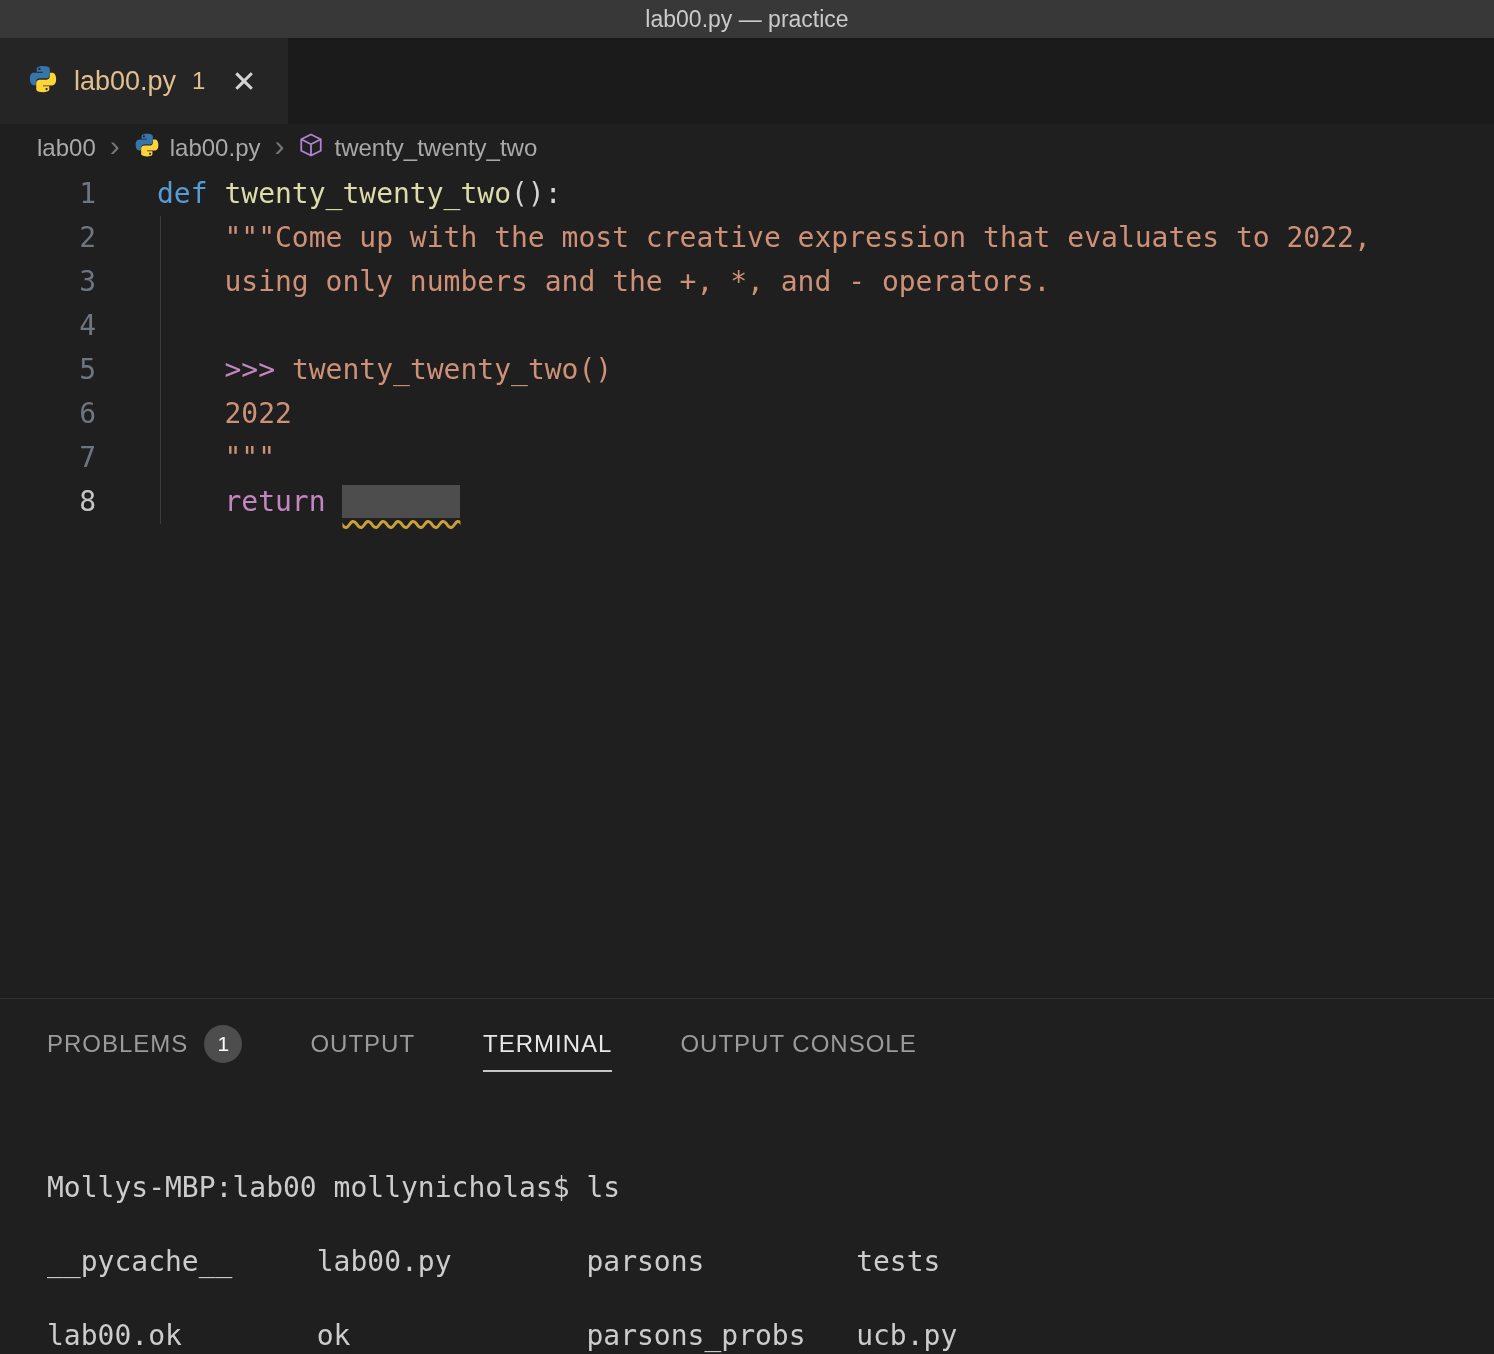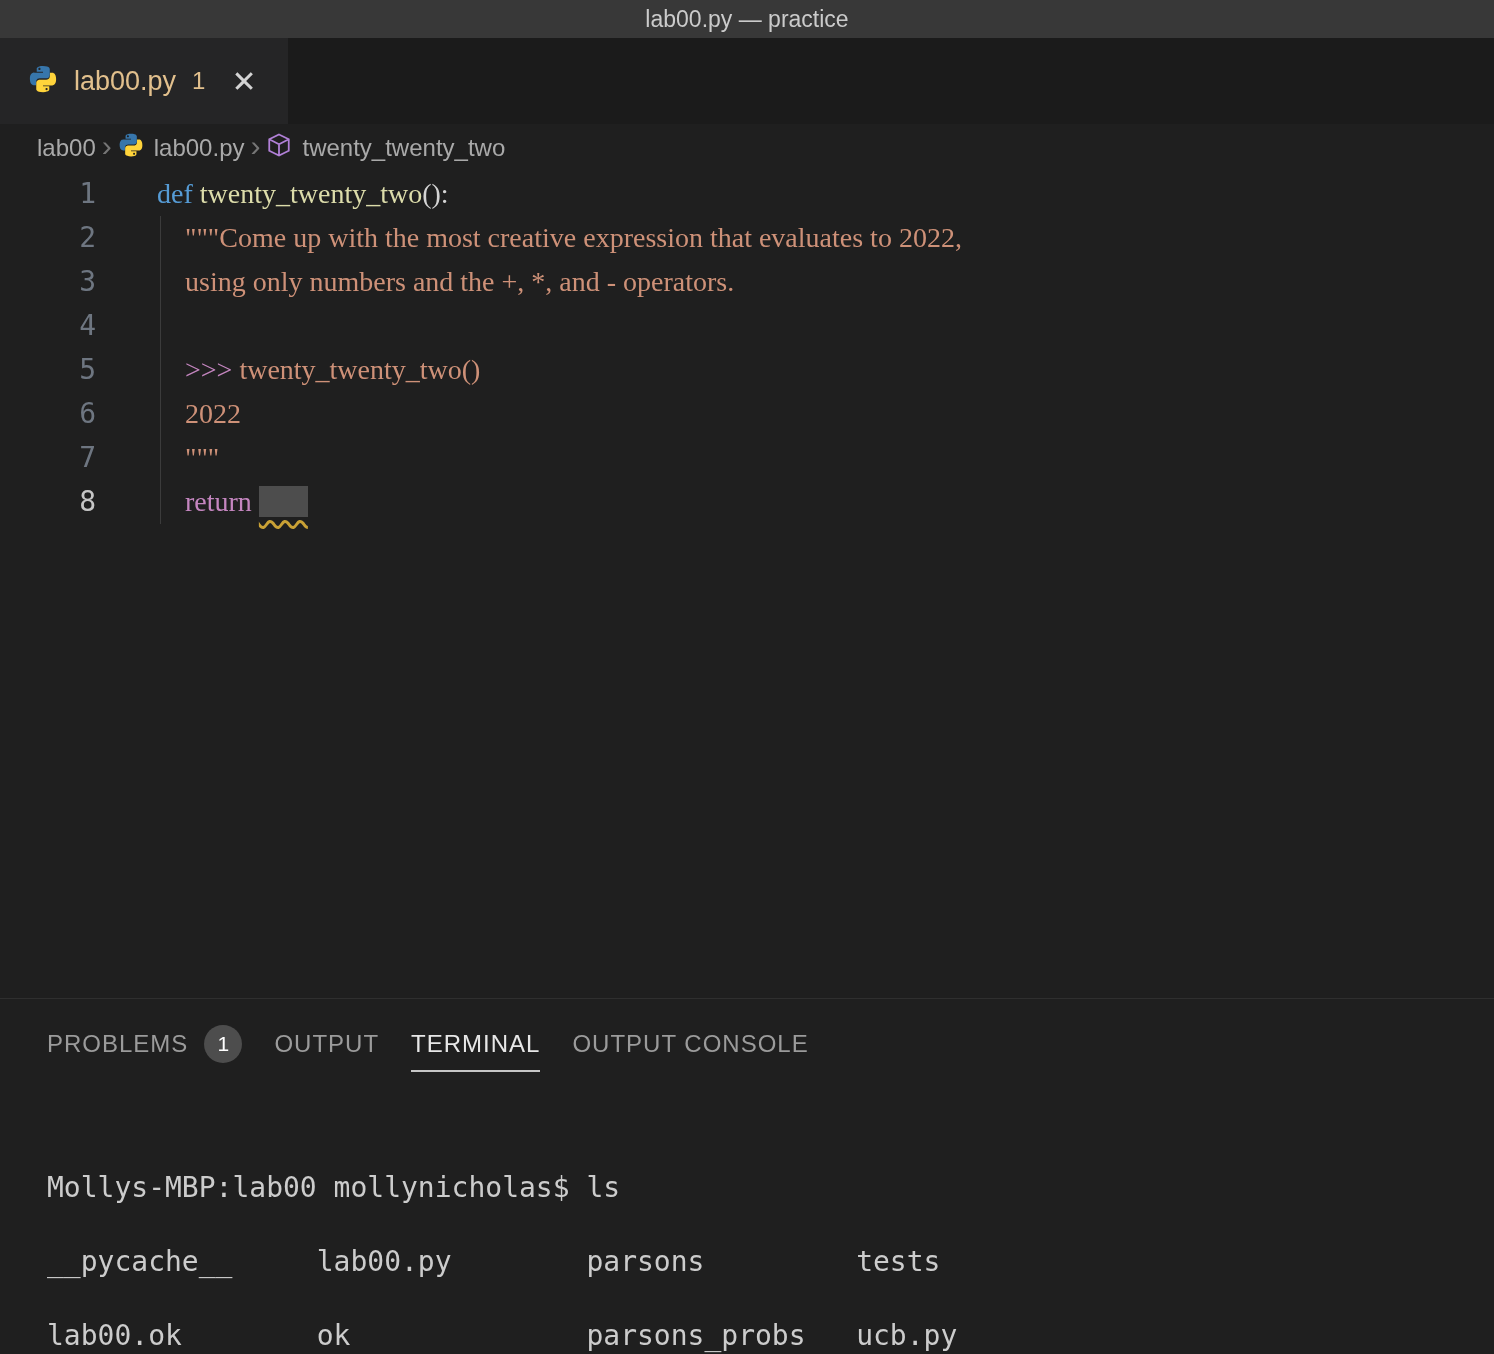--- a/index.html
+++ b/index.html
@@ -28,7 +28,7 @@
   
   .breadcrumb {
     height: 48px; flex: none; display: flex; align-items: center;
-    padding-left: 37px; gap: 4px;
+    padding-left: 37px; gap: 12px;
     color: #a9a9a9; font-family: "Liberation Sans", sans-serif; font-size: 24px;
     background: #1f1f1f;
   }

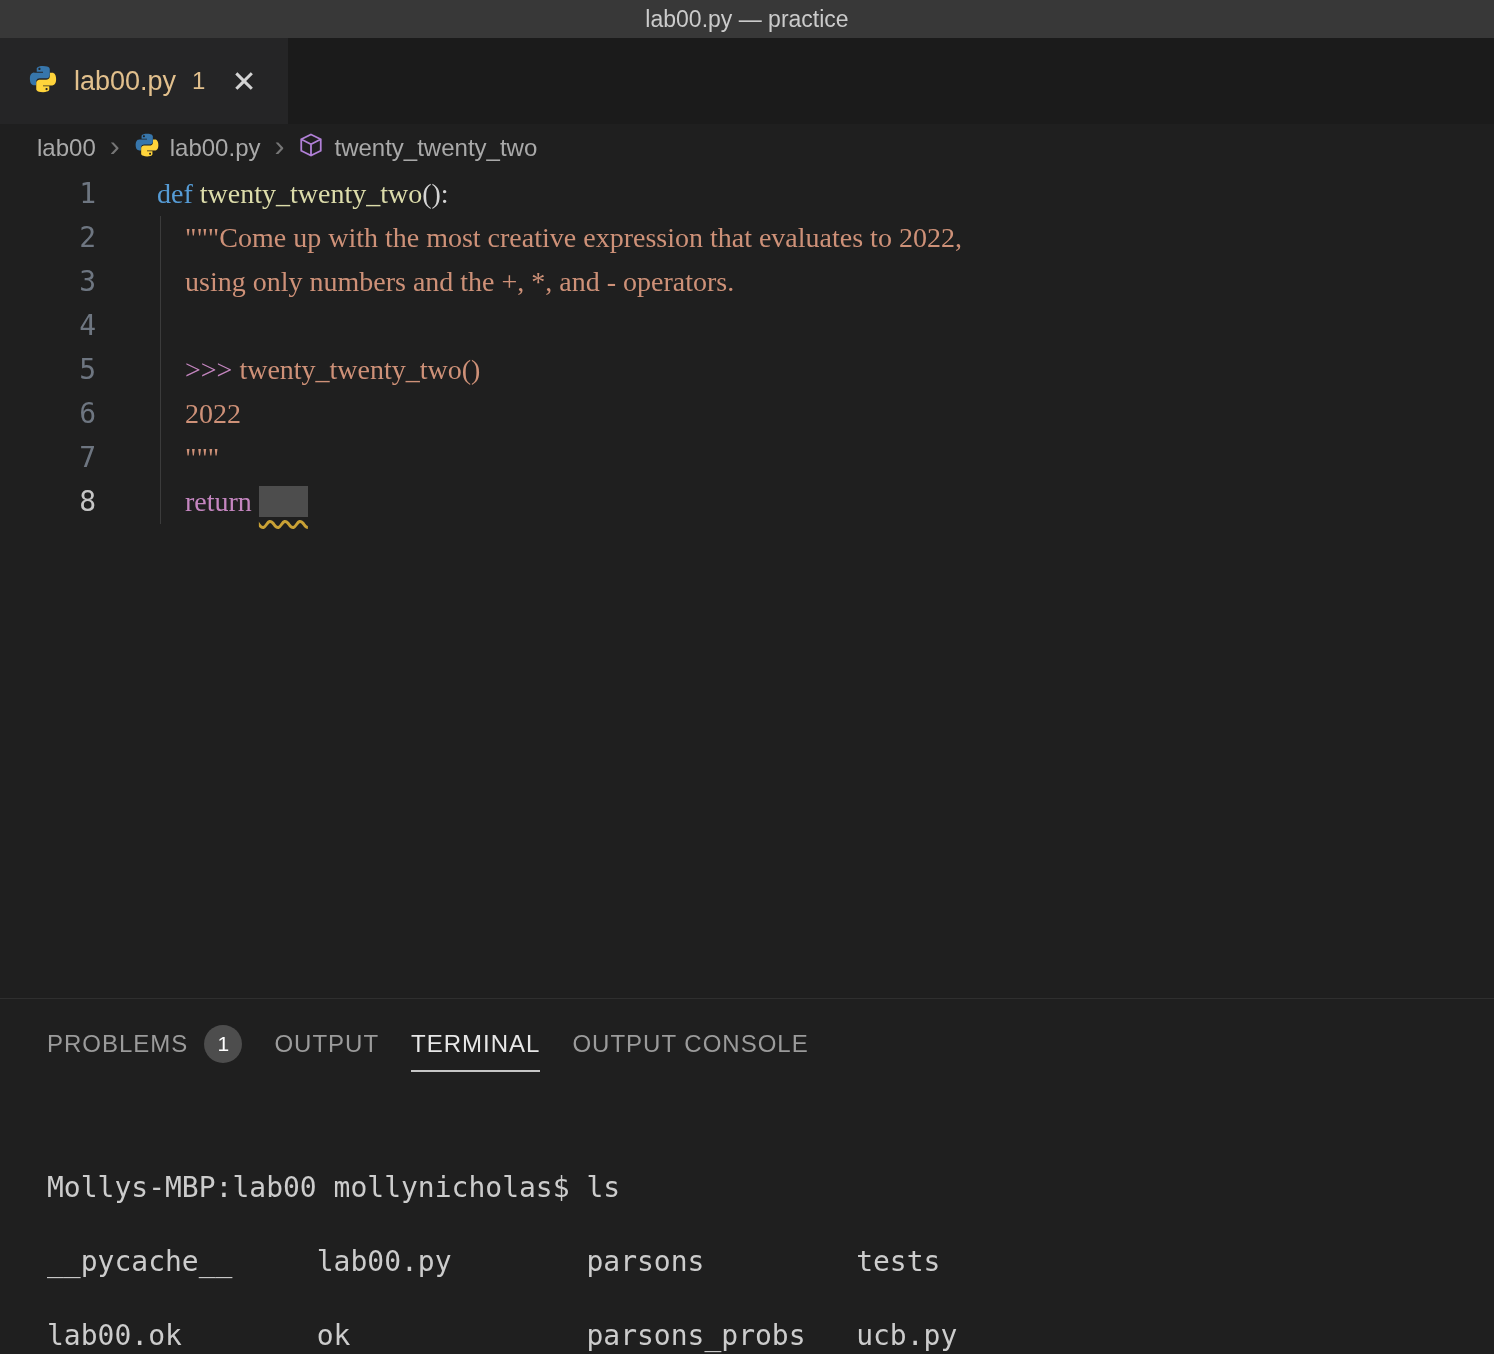--- a/index.html
+++ b/index.html
@@ -42,7 +42,7 @@
   .code-line { display: flex; height: 44px; line-height: 44px; font-size: 28px; white-space: pre; }
   .gutter { width: 96px; flex: none; text-align: right; color: #6e7681; }
   .gutter.active { color: #c6c6c6; }
-  .code-content { padding-left: 61px; color: #d4d4d4; white-space: pre; font-family: Liberation Serif, serif; }
+  .code-content { padding-left: 61px; color: #d4d4d4; white-space: pre; }
 
   .kw  { color: #569cd6; }
   .fn  { color: #dcdcaa; }

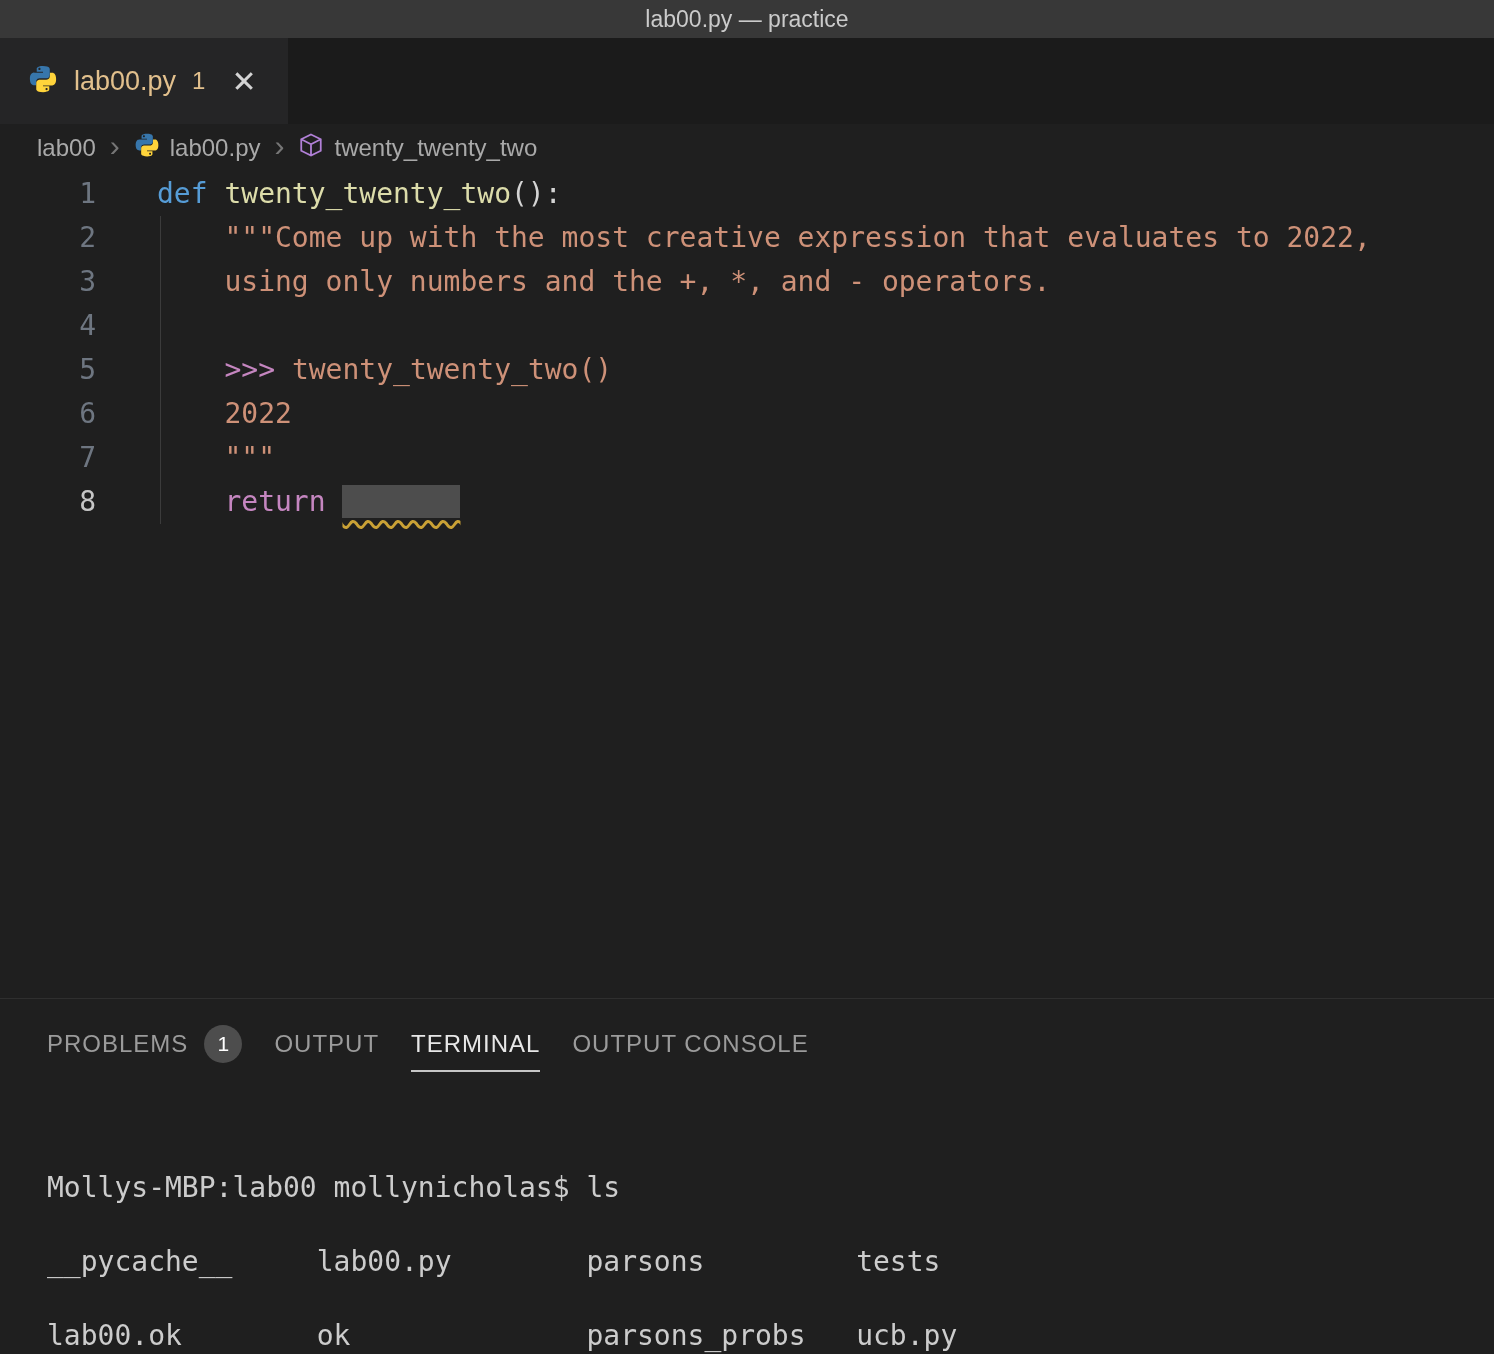--- a/index.html
+++ b/index.html
@@ -61,7 +61,7 @@
   
   .panel { flex: 1; border-top: 1px solid #2f2f2f; background: #1f1f1f; }
   .panel-tabs {
-    display: flex; align-items: center; gap: 32px;
+    display: flex; align-items: center; gap: 68px;
     padding: 26px 0 0 47px;
     font-family: "Liberation Sans", sans-serif; font-size: 24px; letter-spacing: 1px;
     color: #9b9b9b;

